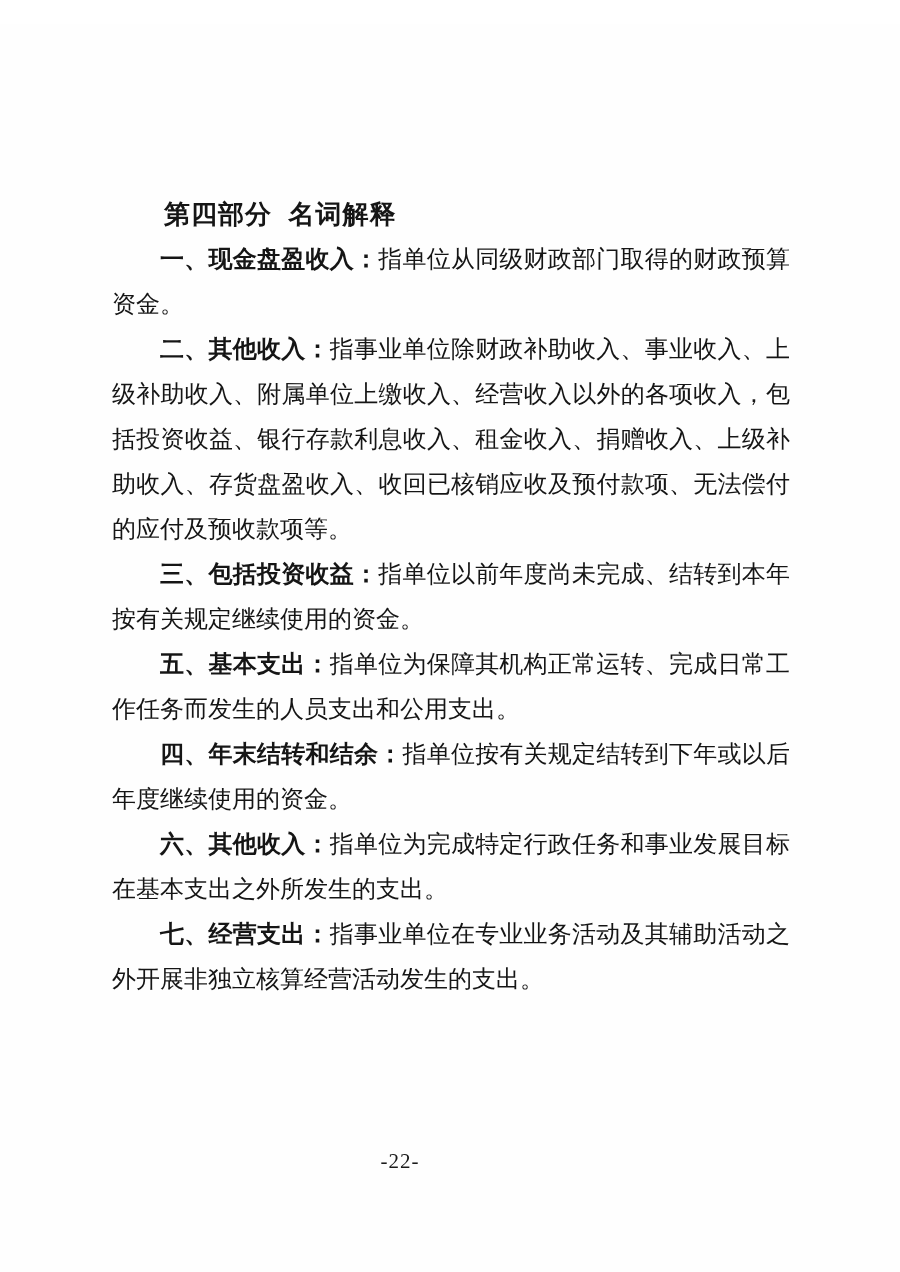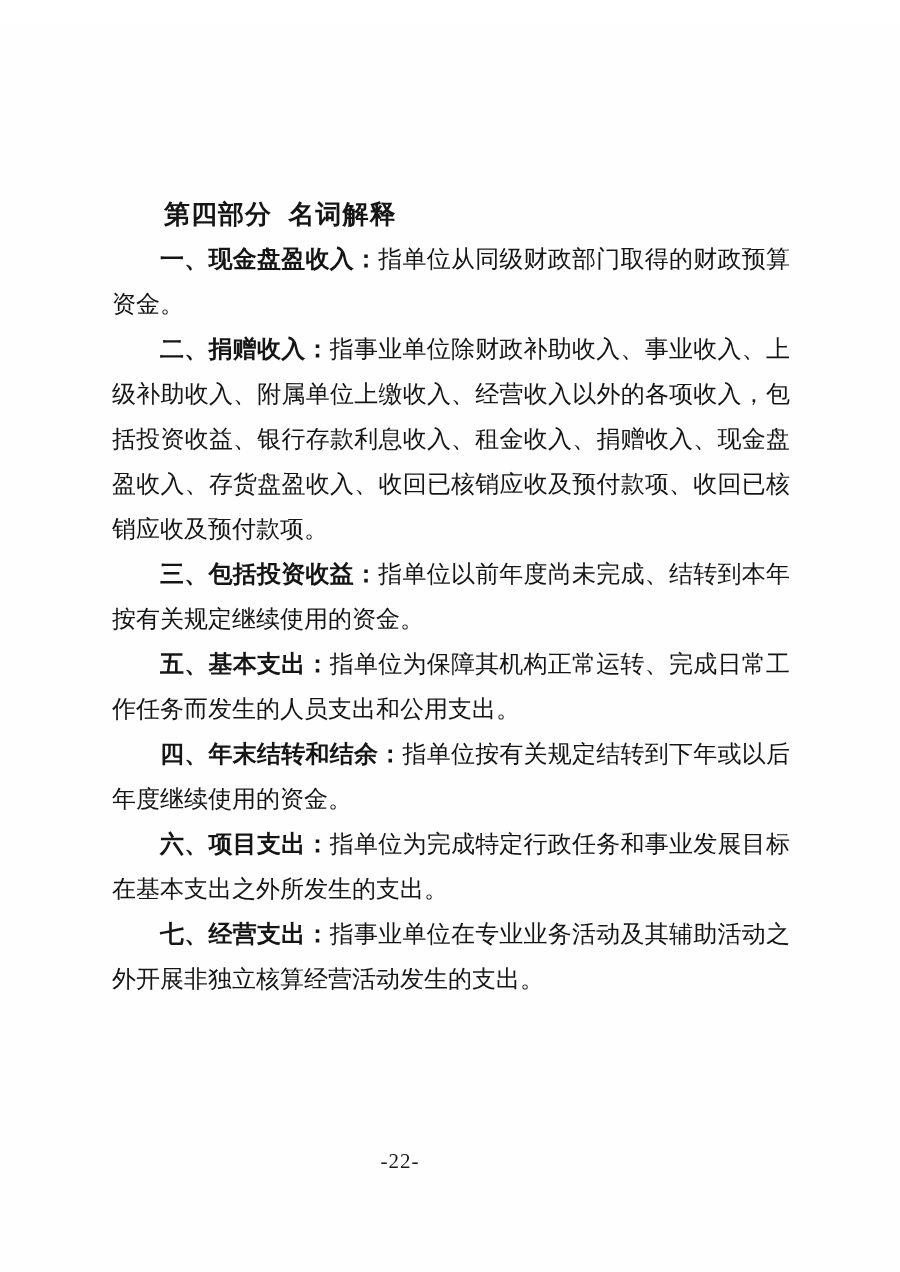--- a/index.html
+++ b/index.html
@@ -69,7 +69,7 @@
 
     <p class="para"><span class="term-lead">一、现金盘盈收入：</span><span class="term-definition">指单位从同级财政部门取得的财政预算资金。</span></p>
 
-    <p class="para"><span class="term-lead">二、捐赠收入：</span><span class="term-definition">指事业单位除财政补助收入、事业收入、上级补助收入、附属单位上缴收入、经营收入以外的各项收入，包括投资收益、银行存款利息收入、租金收入、捐赠收入、现金盘盈收入、存货盘盈收入、收回已核销应收及预付款项、收回已核销应收及预付款项。</span></p>
+    <p class="para"><span class="term-lead">二、其他收入：</span><span class="term-definition">指事业单位除财政补助收入、事业收入、上级补助收入、附属单位上缴收入、经营收入以外的各项收入，包括投资收益、银行存款利息收入、租金收入、捐赠收入、现金盘盈收入、存货盘盈收入、收回已核销应收及预付款项、收回已核销应收及预付款项。</span></p>
 
     <p class="para"><span class="term-lead">三、包括投资收益：</span><span class="term-definition">指单位以前年度尚未完成、结转到本年按有关规定继续使用的资金。</span></p>
 

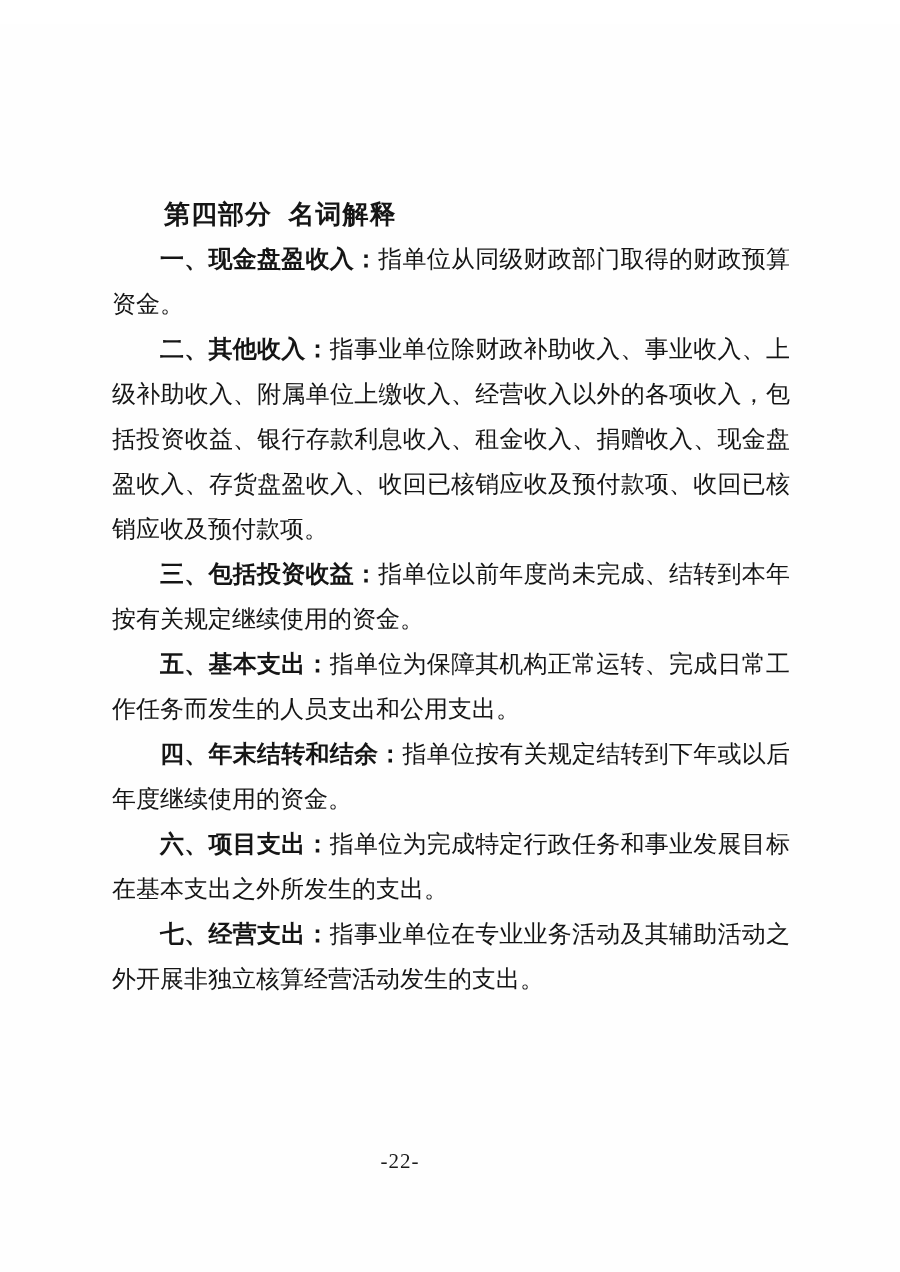--- a/index.html
+++ b/index.html
@@ -69,7 +69,7 @@
 
     <p class="para"><span class="term-lead">一、现金盘盈收入：</span><span class="term-definition">指单位从同级财政部门取得的财政预算资金。</span></p>
 
-    <p class="para"><span class="term-lead">二、其他收入：</span><span class="term-definition">指事业单位除财政补助收入、事业收入、上级补助收入、附属单位上缴收入、经营收入以外的各项收入，包括投资收益、银行存款利息收入、租金收入、捐赠收入、现金盘盈收入、存货盘盈收入、收回已核销应收及预付款项、收回已核销应收及预付款项。</span></p>
+    <p class="para"><span class="term-lead">二、其他收入：</span><span class="term-definition">指事业单位除财政补助收入、事业收入、上级补助收入、附属单位上缴收入、经营收入以外的各项收入，包括投资收益、银行存款利息收入、租金收入、捐赠收入、上级补助收入、存货盘盈收入、收回已核销应收及预付款项、无法偿付的应付及预收款项等。</span></p>
 
     <p class="para"><span class="term-lead">三、包括投资收益：</span><span class="term-definition">指单位以前年度尚未完成、结转到本年按有关规定继续使用的资金。</span></p>
 

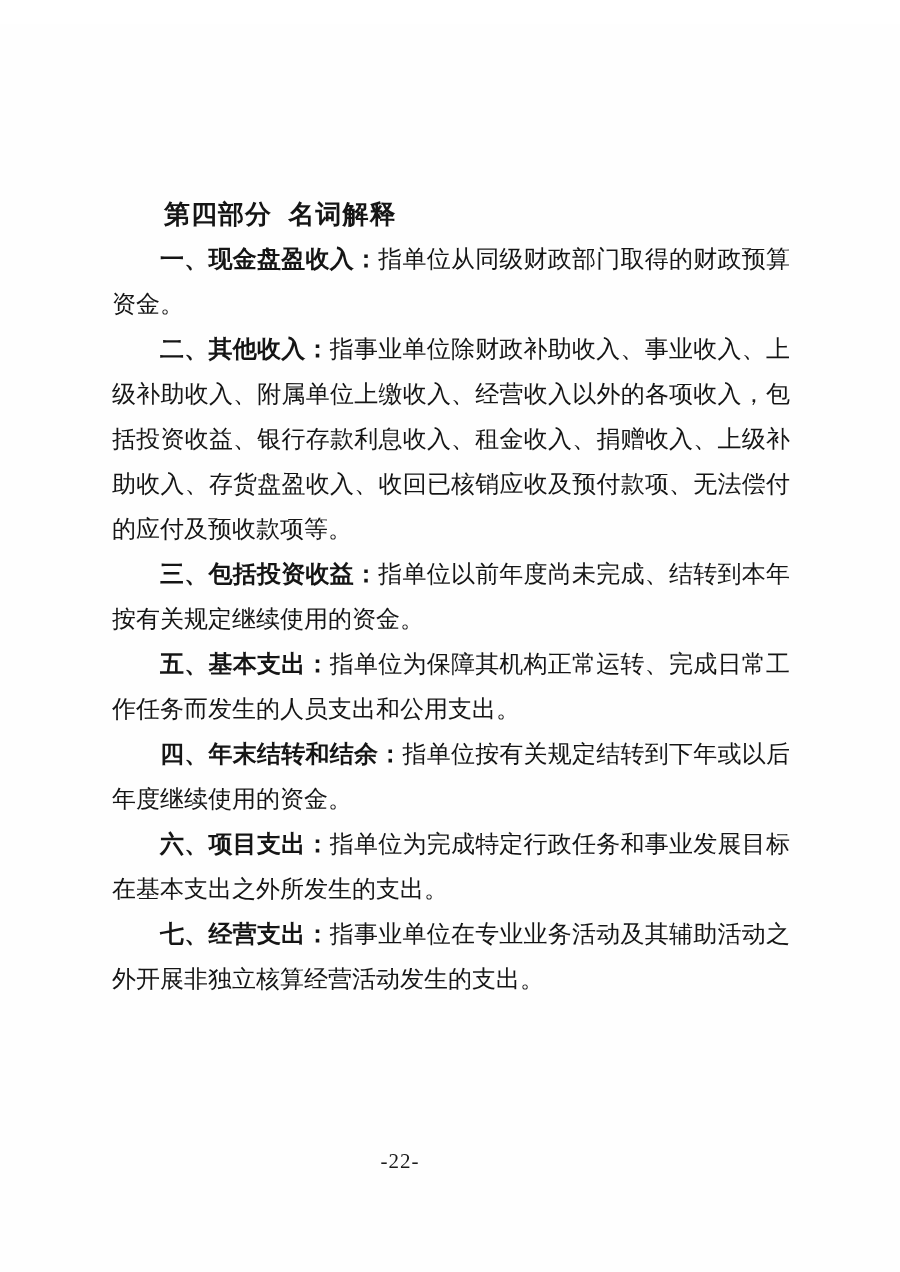--- a/index.html
+++ b/index.html
@@ -77,7 +77,7 @@
 
     <p class="para"><span class="term-lead">四、年末结转和结余：</span><span class="term-definition">指单位按有关规定结转到下年或以后年度继续使用的资金。</span></p>
 
-    <p class="para"><span class="term-lead">六、项目支出：</span><span class="term-definition">指单位为完成特定行政任务和事业发展目标在基本支出之外所发生的支出。</span></p>
+    <p class="para"><span class="term-lead">六、其他收入：</span><span class="term-definition">指单位为完成特定行政任务和事业发展目标在基本支出之外所发生的支出。</span></p>
 
     <p class="para"><span class="term-lead">七、经营支出：</span><span class="term-definition">指事业单位在专业业务活动及其辅助活动之外开展非独立核算经营活动发生的支出。</span></p>
 

